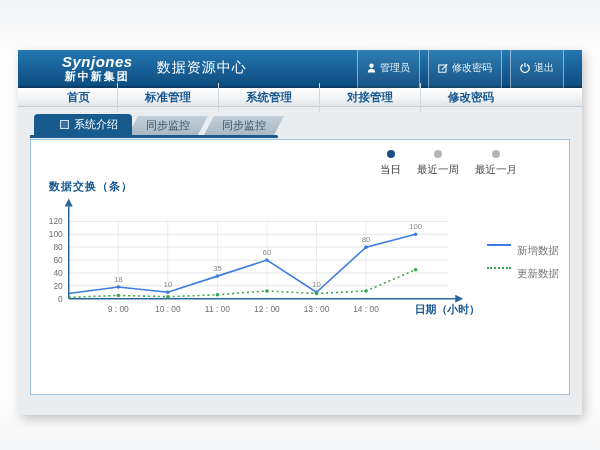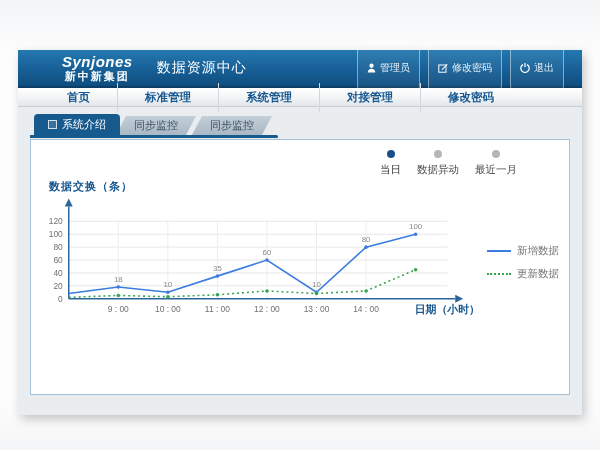--- a/index.html
+++ b/index.html
@@ -45,7 +45,7 @@
   .tabs { display:flex; align-items:flex-end; height:21px; margin-left:4px; }
   .tab-active {
     background:#175a8e; color:#fff; font-size:11px; height:21px; line-height:21px;
-    padding:0 14px 0 14px; border-radius:4px 4px 0 0; display:flex; align-items:center; gap:5px;
+    padding:0 14px 0 26px; border-radius:4px 4px 0 0; display:flex; align-items:center; gap:5px;
     cursor:pointer; position:relative; z-index:2;
   }
   .tab-doc-icon { width:9px; height:9px; border:1px solid #cfe0ee; background:rgba(255,255,255,.15); display:inline-block; }

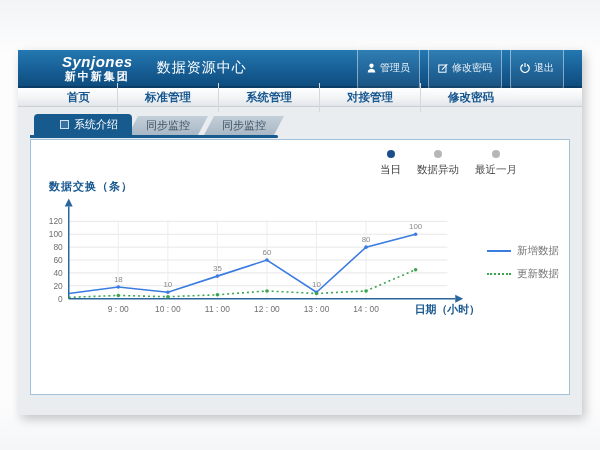--- a/index.html
+++ b/index.html
@@ -150,7 +150,7 @@
         </div>
         <div class="filter">
           <span class="dot"></span>
-          <span>数据异动</span>
+          <span>最近一周</span>
         </div>
         <div class="filter">
           <span class="dot"></span>

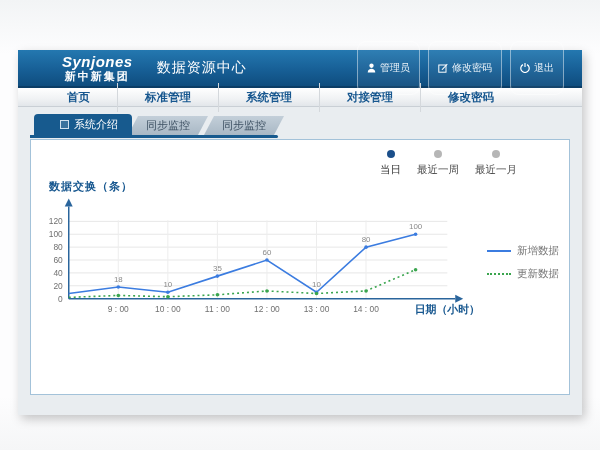--- a/index.html
+++ b/index.html
@@ -69,7 +69,7 @@
   .ylabel { font-size:11px; font-weight:bold; color:#17578f; margin:2px 0 0 8px; letter-spacing:1px; }
   .chart-row { display:flex; margin-top:2px; }
   .legend { margin-left:6px; margin-top:48px; display:flex; flex-direction:column; gap:9px; }
-  .legend-item { display:flex; align-items:center; gap:6px; font-size:10.5px; color:#777; cursor:pointer; white-space:nowrap; }
+  .legend-item { display:flex; align-items:flex-start; gap:6px; font-size:10.5px; color:#777; cursor:pointer; white-space:nowrap; }
   .lsample { width:24px; height:0; border-top-width:2px; }
   .lsample.solid  { border-top-style:solid;  border-top-color:#3b7ce0; }
   .lsample.dotted { border-top-style:dotted; border-top-color:#3aa54e; }

